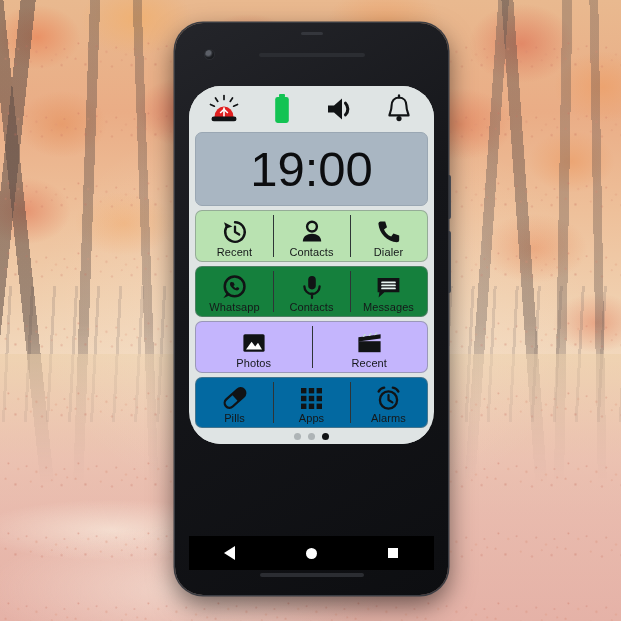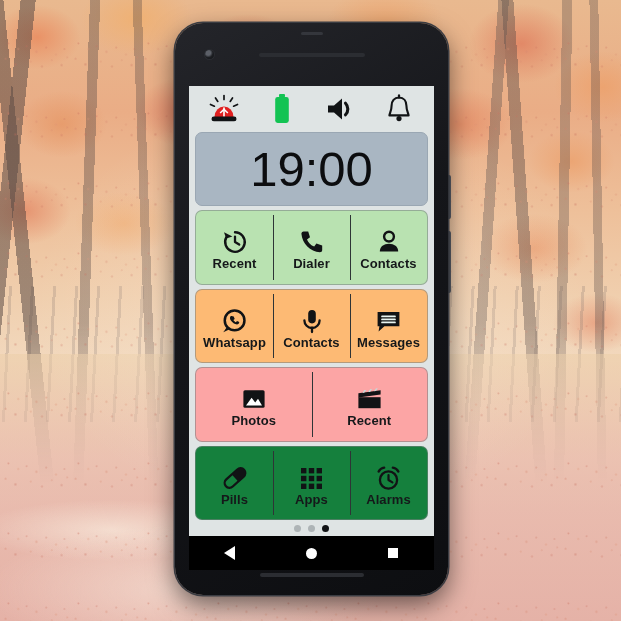--- a/index.html
+++ b/index.html
@@ -196,11 +196,12 @@
     left: 14px;
     top: 63px;
     width: 245px;
-    height: 450px;
+    height: 358px;
     background: #dfe4e4;
     overflow: hidden;
     display: flex;
     flex-direction: column;
+    border-radius: 32px;
   }
 
   

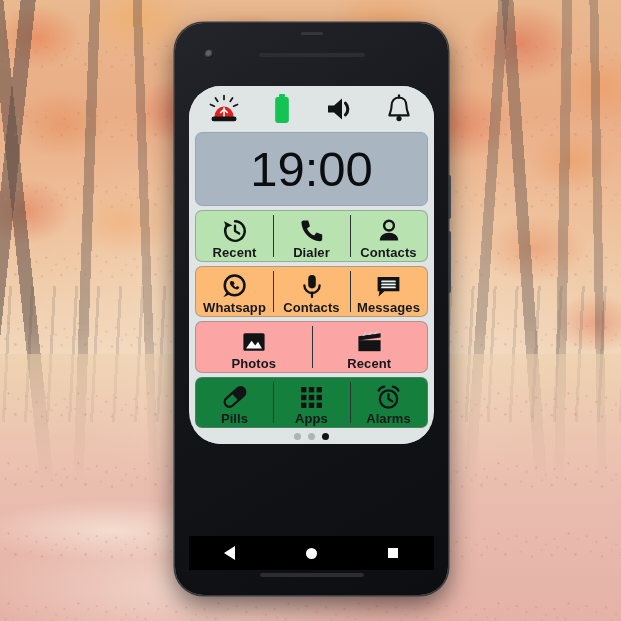--- a/index.html
+++ b/index.html
@@ -283,11 +283,10 @@
     justify-content: center;
   }
   .tile-label {
-    font-size: 13px;
+    font-size: 11px;
     color: #15181a;
     line-height: 1;
     letter-spacing: .1px;
-    font-weight: bold;
   }
 
   

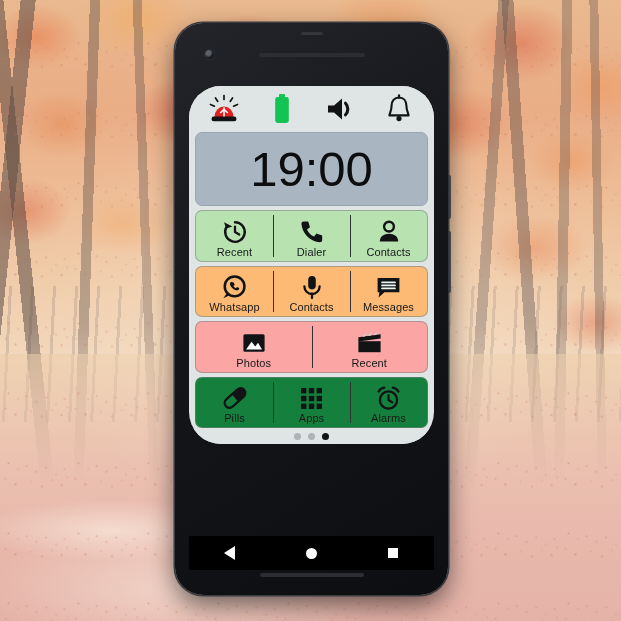--- a/index.html
+++ b/index.html
@@ -432,19 +432,19 @@
           <div class="tile">
             <div class="tile-icon">
               <svg width="26" height="26" viewBox="0 0 26 26">
-                <path d="M4.6 2.4 L9.2 2.4 L11 8.2 L8 10.4 C9.2 13.4 12 16.2 15.2 17.6 L17.4 14.6 L23.2 16.4 L23.2 21 C23.2 22.3 22.2 23.3 20.9 23.3 C11.3 22.7 3.2 14.6 2.4 4.8 C2.4 3.5 3.3 2.4 4.6 2.4 Z" fill="#111315"></path>
-              </svg>
-            </div>
-            <span class="tile-label">Dialer</span>
-          </div>
-          <div class="tile">
-            <div class="tile-icon">
-              <svg width="26" height="26" viewBox="0 0 26 26">
                 <circle cx="13" cy="7.6" r="4.9" fill="none" stroke="#111315" stroke-width="2.4"></circle>
                 <path d="M3.8 22.4 C3.8 17.6 7.9 14.8 13 14.8 C18.1 14.8 22.2 17.6 22.2 22.4 Z" fill="#111315"></path>
               </svg>
             </div>
             <span class="tile-label">Contacts</span>
+          </div>
+          <div class="tile">
+            <div class="tile-icon">
+              <svg width="26" height="26" viewBox="0 0 26 26">
+                <path d="M4.6 2.4 L9.2 2.4 L11 8.2 L8 10.4 C9.2 13.4 12 16.2 15.2 17.6 L17.4 14.6 L23.2 16.4 L23.2 21 C23.2 22.3 22.2 23.3 20.9 23.3 C11.3 22.7 3.2 14.6 2.4 4.8 C2.4 3.5 3.3 2.4 4.6 2.4 Z" fill="#111315"></path>
+              </svg>
+            </div>
+            <span class="tile-label">Dialer</span>
           </div>
         </div>
 

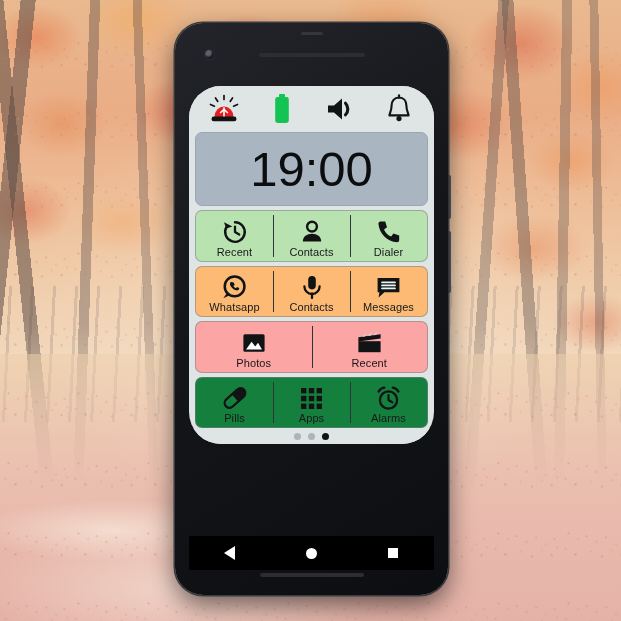--- a/index.html
+++ b/index.html
@@ -448,7 +448,7 @@
           </div>
         </div>
 
-        <div class="row" style="background:#fdba74">
+        <div class="row" style="background:#15803d">
           <div class="tile">
             <div class="tile-icon">
               <svg width="27" height="27" viewBox="0 0 27 27">

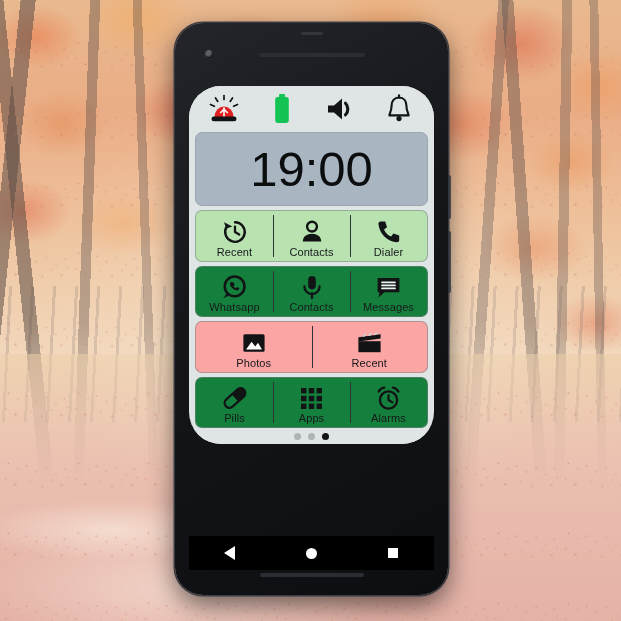--- a/index.html
+++ b/index.html
@@ -485,7 +485,7 @@
           </div>
         </div>
 
-        <div class="row" style="background:#fca5a5">
+        <div class="row" style="background:#c4b5fd">
           <div class="tile">
             <div class="tile-icon">
               <svg width="26" height="26" viewBox="0 0 26 26">

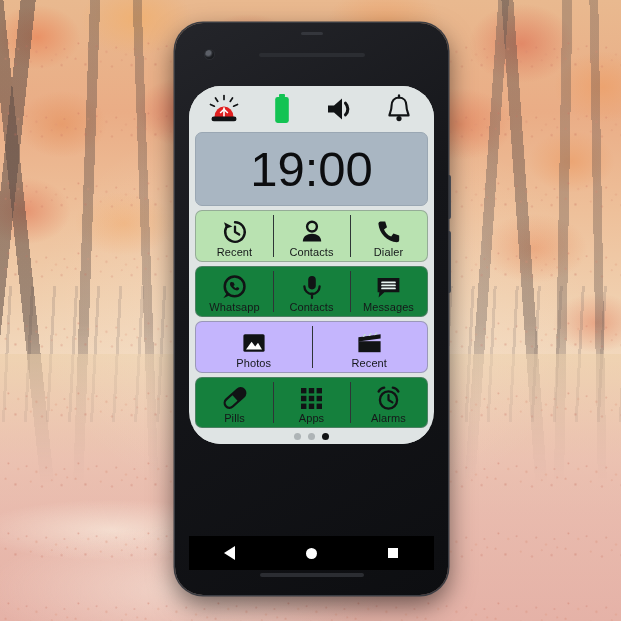--- a/index.html
+++ b/index.html
@@ -511,7 +511,7 @@
           </div>
         </div>
 
-        <div class="row" style="background:#15803d">
+        <div class="row" style="background:#0369a1">
           <div class="tile">
             <div class="tile-icon">
               <svg width="28" height="26" viewBox="0 0 28 26">

